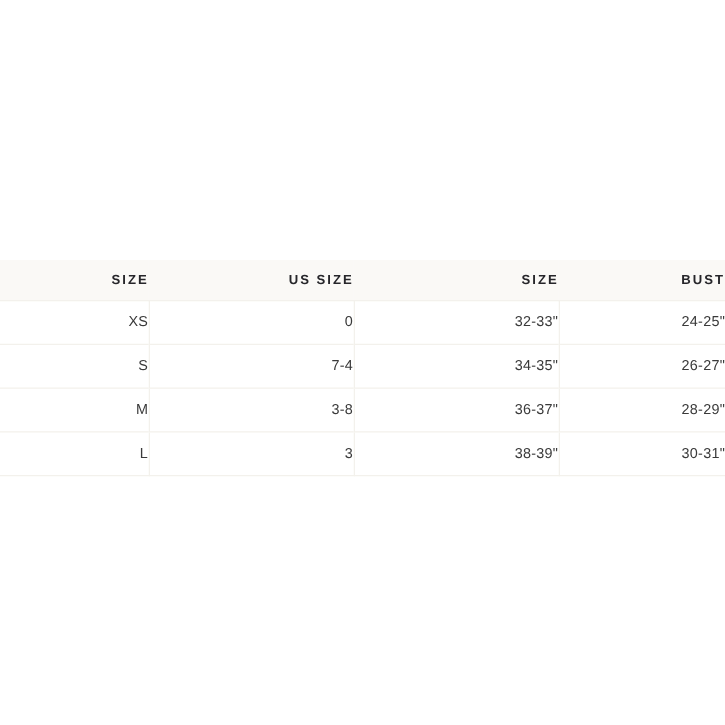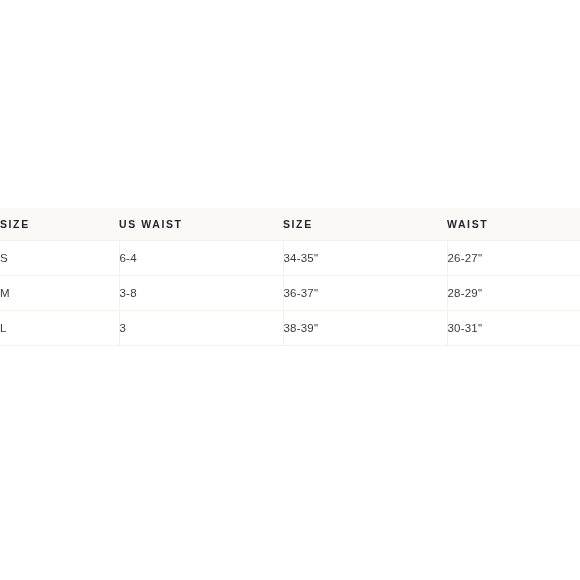--- a/index.html
+++ b/index.html
@@ -37,7 +37,7 @@
   .size-chart td {
     margin: 16px;
     padding: 0;
-    text-align: left;
+    text-align: right;
     vertical-align: middle;
     color: #2e2e2e;
   }

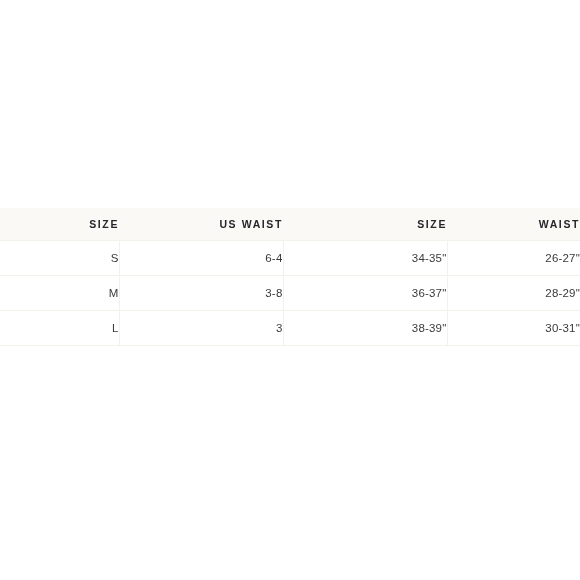--- a/index.html
+++ b/index.html
@@ -96,7 +96,7 @@
     <thead>
       <tr>
         <th>SIZE</th>
-        <th>US WAIST</th>
+        <th>US SIZE</th>
         <th>SIZE</th>
         <th>WAIST</th>
       </tr>

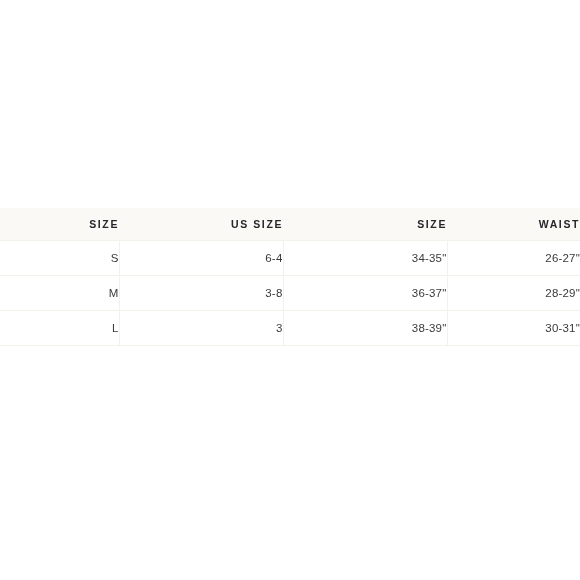--- a/index.html
+++ b/index.html
@@ -98,7 +98,7 @@
         <th>SIZE</th>
         <th>US SIZE</th>
         <th>SIZE</th>
-        <th>WAIST</th>
+        <th>BUST</th>
       </tr>
     </thead>
 

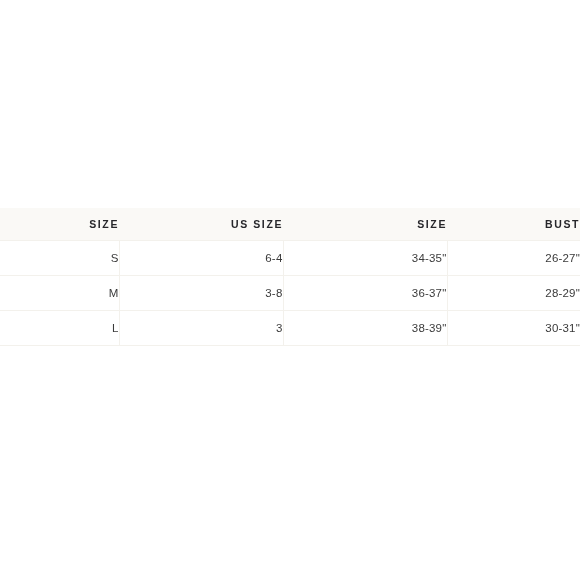--- a/index.html
+++ b/index.html
@@ -104,6 +104,12 @@
 
     <tbody>
       <tr>
+        <td>XS</td>
+        <td>0</td>
+        <td>32-33"</td>
+        <td>24-25"</td>
+      </tr>
+      <tr>
         <td>S</td>
         <td>6-4</td>
         <td>34-35"</td>

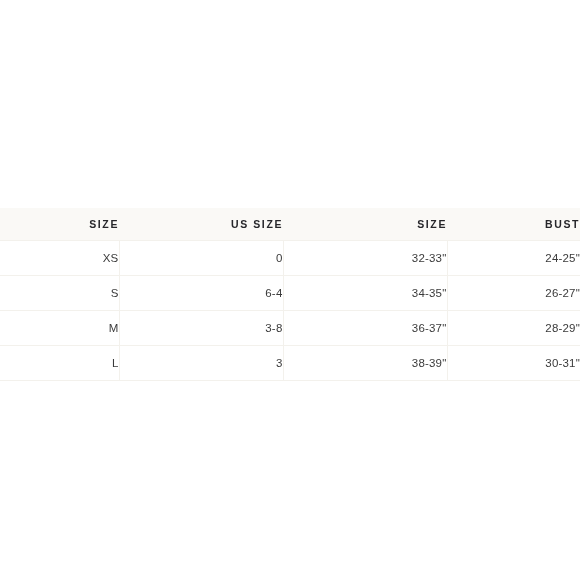--- a/index.html
+++ b/index.html
@@ -111,7 +111,7 @@
       </tr>
       <tr>
         <td>S</td>
-        <td>6-4</td>
+        <td>7-4</td>
         <td>34-35"</td>
         <td>26-27"</td>
       </tr>

